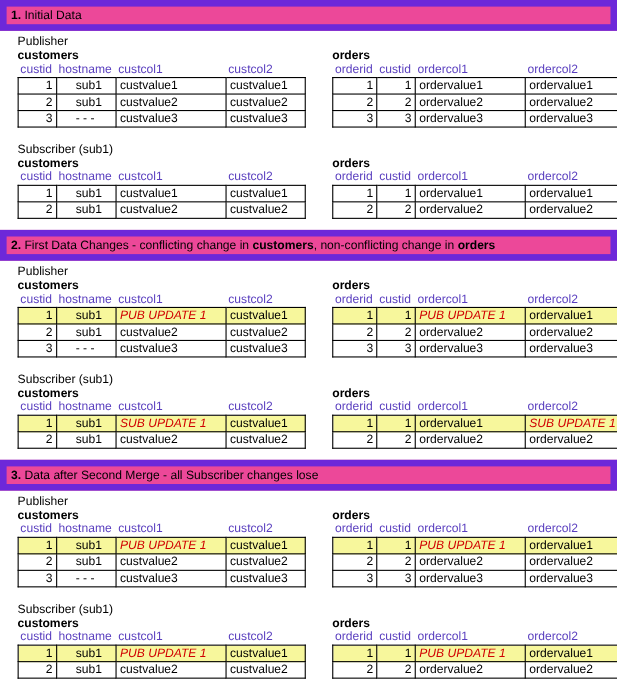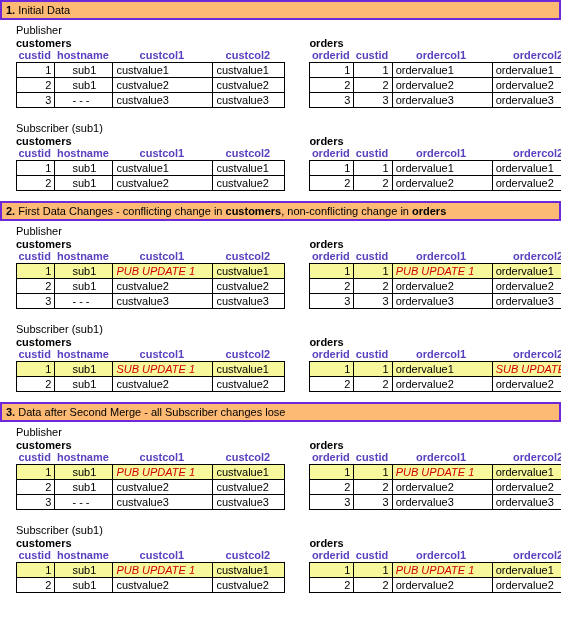--- a/index.html
+++ b/index.html
@@ -4,7 +4,7 @@
 <style>
   * { margin: 0; padding: 0; box-sizing: border-box; }
   body { font-family: Verdana, Geneva, sans-serif; font-size: 11px; width: 561px; background: #fff; color: #000; }
-  .section-header { background: #fdba74; border: 2px solid #6d28d9; padding: 2px 4px; font-size: 11px; }
+  .section-header { background: #ec4899; border: 6px solid #6d28d9; padding: 2px 4px; font-size: 11px; }
   .section-header b { font-weight: bold; }
   .block { padding: 2px 4px 10px 4px; margin-left: 12px; }
   .role-label { font-size: 11px; margin: 2px 0 1px 0; }

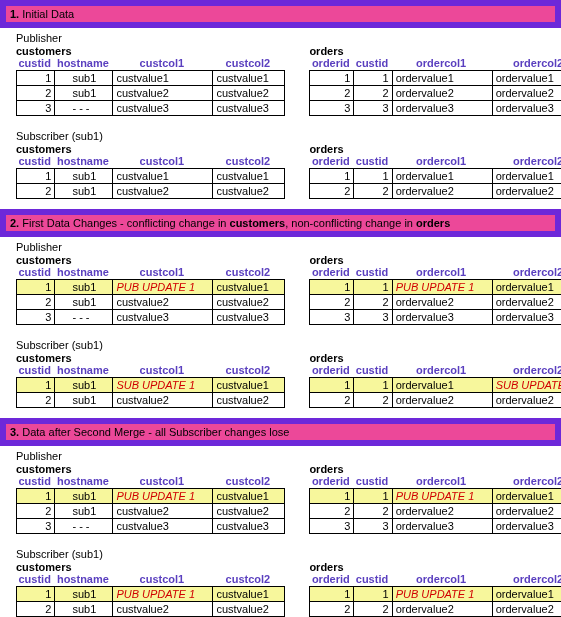--- a/index.html
+++ b/index.html
@@ -12,7 +12,7 @@
   .table-wrap { }
   .table-title { font-weight: bold; font-size: 11px; margin-bottom: 0; }
   table { border-collapse: collapse; }
-  th { color: #5a3fbf; font-weight: bold; text-align: center; font-size: 11px; padding: 0 4px 1px 2px; border: none; }
+  th { color: #5a3fbf; font-weight: normal; text-align: left; font-size: 11px; padding: 0 4px 1px 2px; border: none; }
   td { border: 1px solid #000; padding: 0 3px; font-size: 11px; height: 15px; white-space: nowrap; }
   td.num { text-align: right; }
   .hl { background: #f7f79c; }

